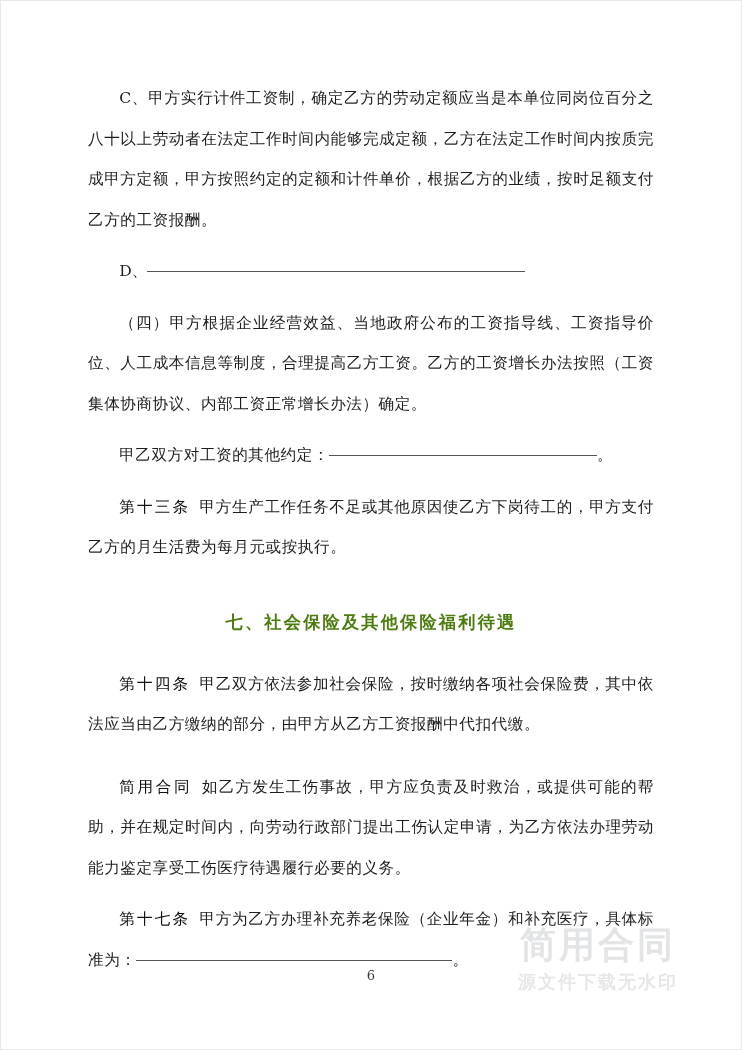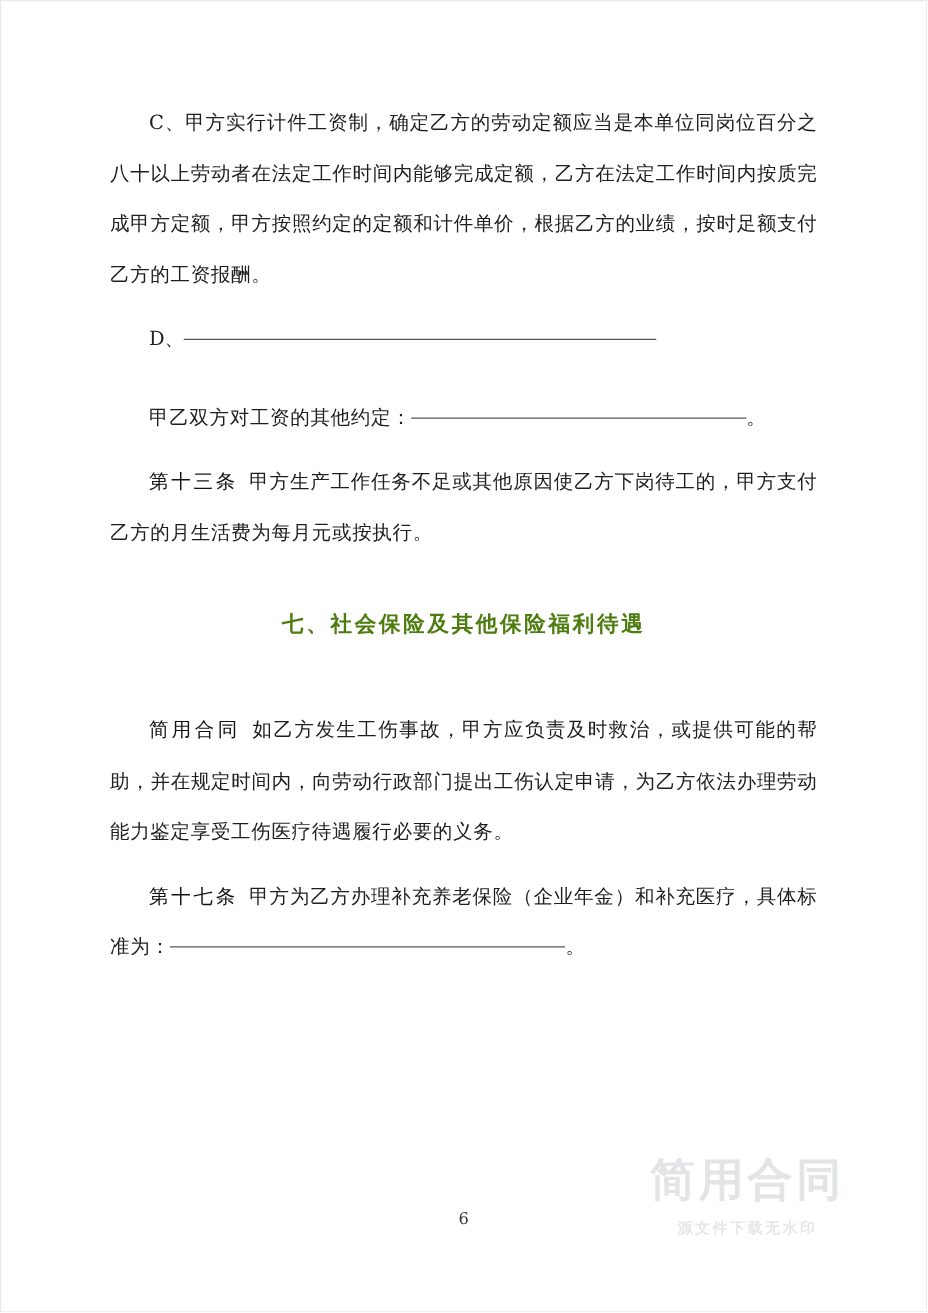--- a/index.html
+++ b/index.html
@@ -146,6 +146,7 @@
 
     <div class="gap-sm"></div>
 
+    <p class="para indent">（四）甲方根据企业经营效益、当地政府公布的工资指导线、工资指导价位、人工成本信息等制度，合理提高乙方工资。乙方的工资增长办法按照（工资集体协商协议、内部工资正常增长办法）确定。</p>
 
     <div class="gap-sm"></div>
 

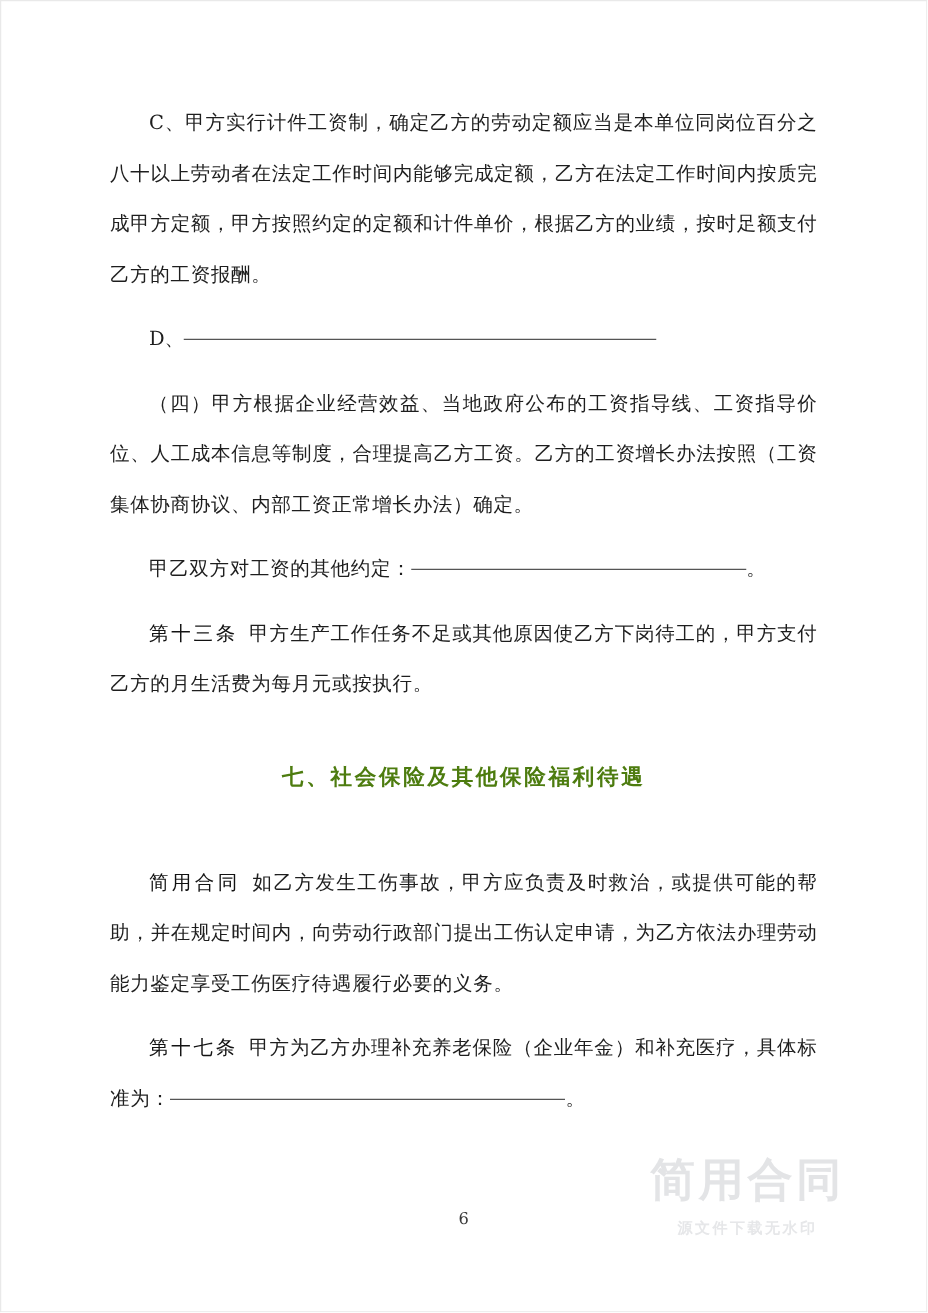--- a/index.html
+++ b/index.html
@@ -166,6 +166,9 @@
 
     <div class="gap-md"></div>
 
+    <p class="para indent">
+      <span class="art-label">第十四条</span><span class="art-spacer"></span><span>甲乙双方依法参加社会保险，按时缴纳各项社会保险费，其中依法应当由乙方缴纳的部分，由甲方从乙方工资报酬中代扣代缴。</span>
+    </p>
 
     <div class="gap-sm"></div>
 

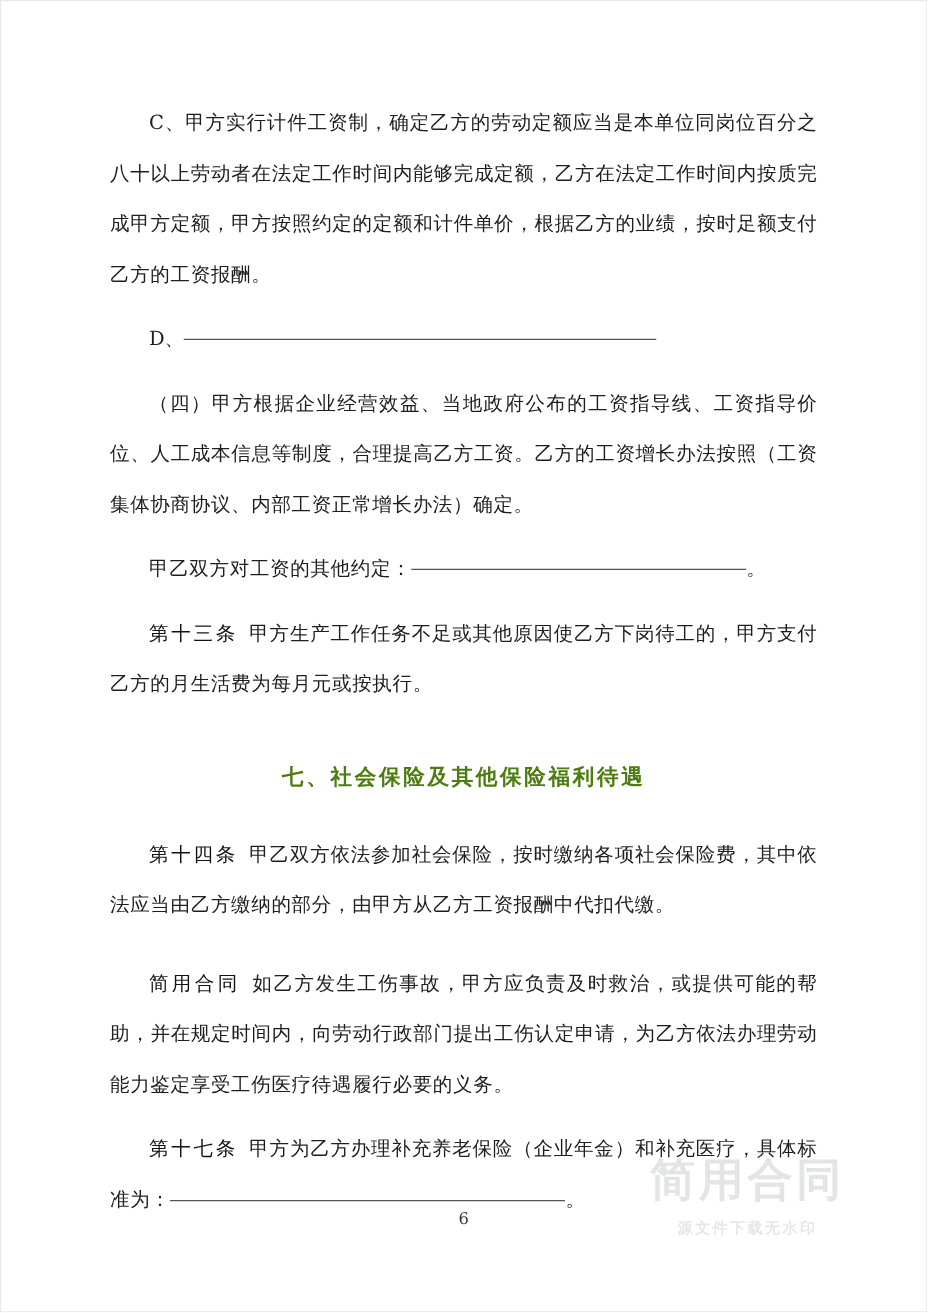--- a/index.html
+++ b/index.html
@@ -116,7 +116,7 @@
   }
   .watermark-sub {
     font-family: "DejaVu Sans", "Liberation Sans", sans-serif;
-    font-size: 12px;
+    font-size: 18px;
     font-weight: bold;
     color: #e6e7e9;
     letter-spacing: 2px;

